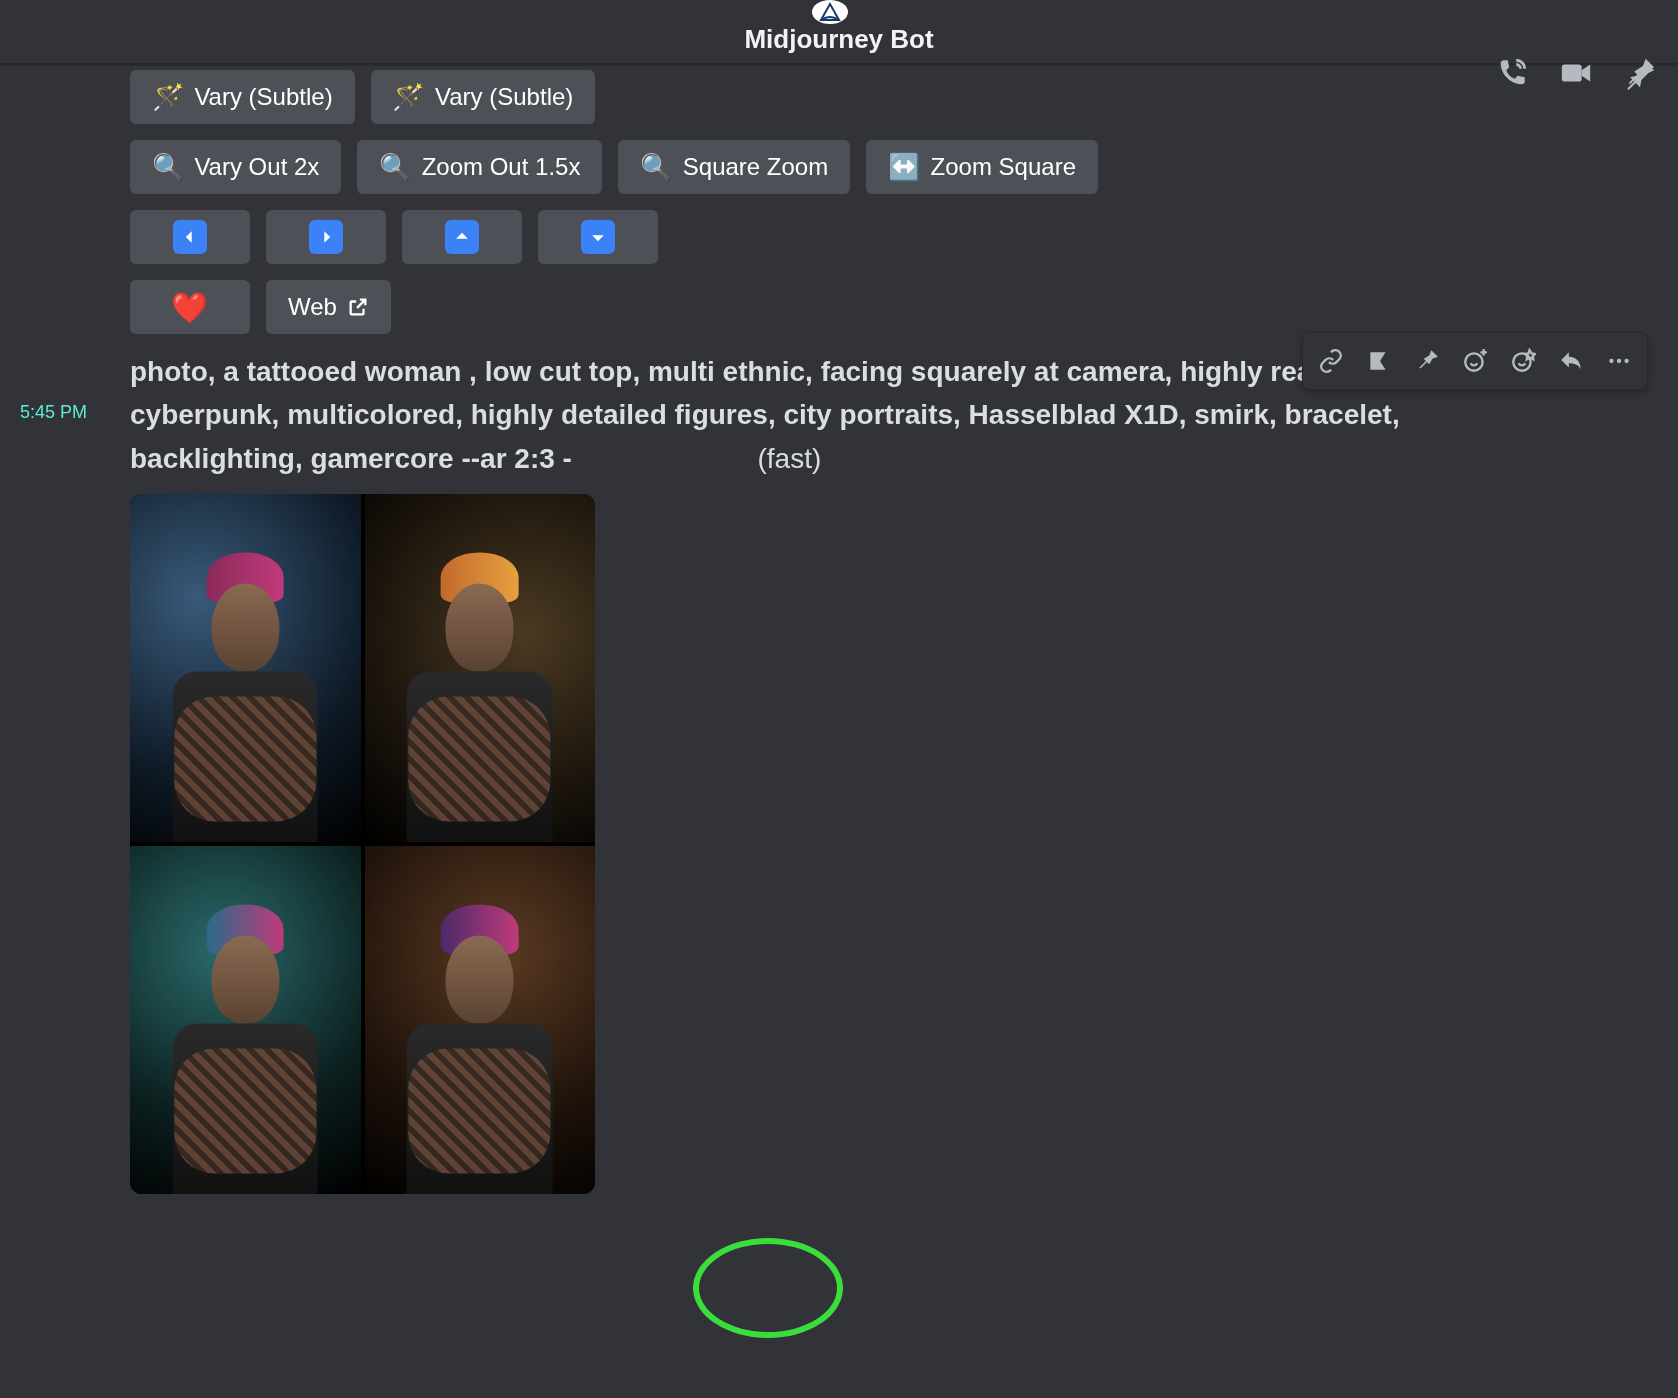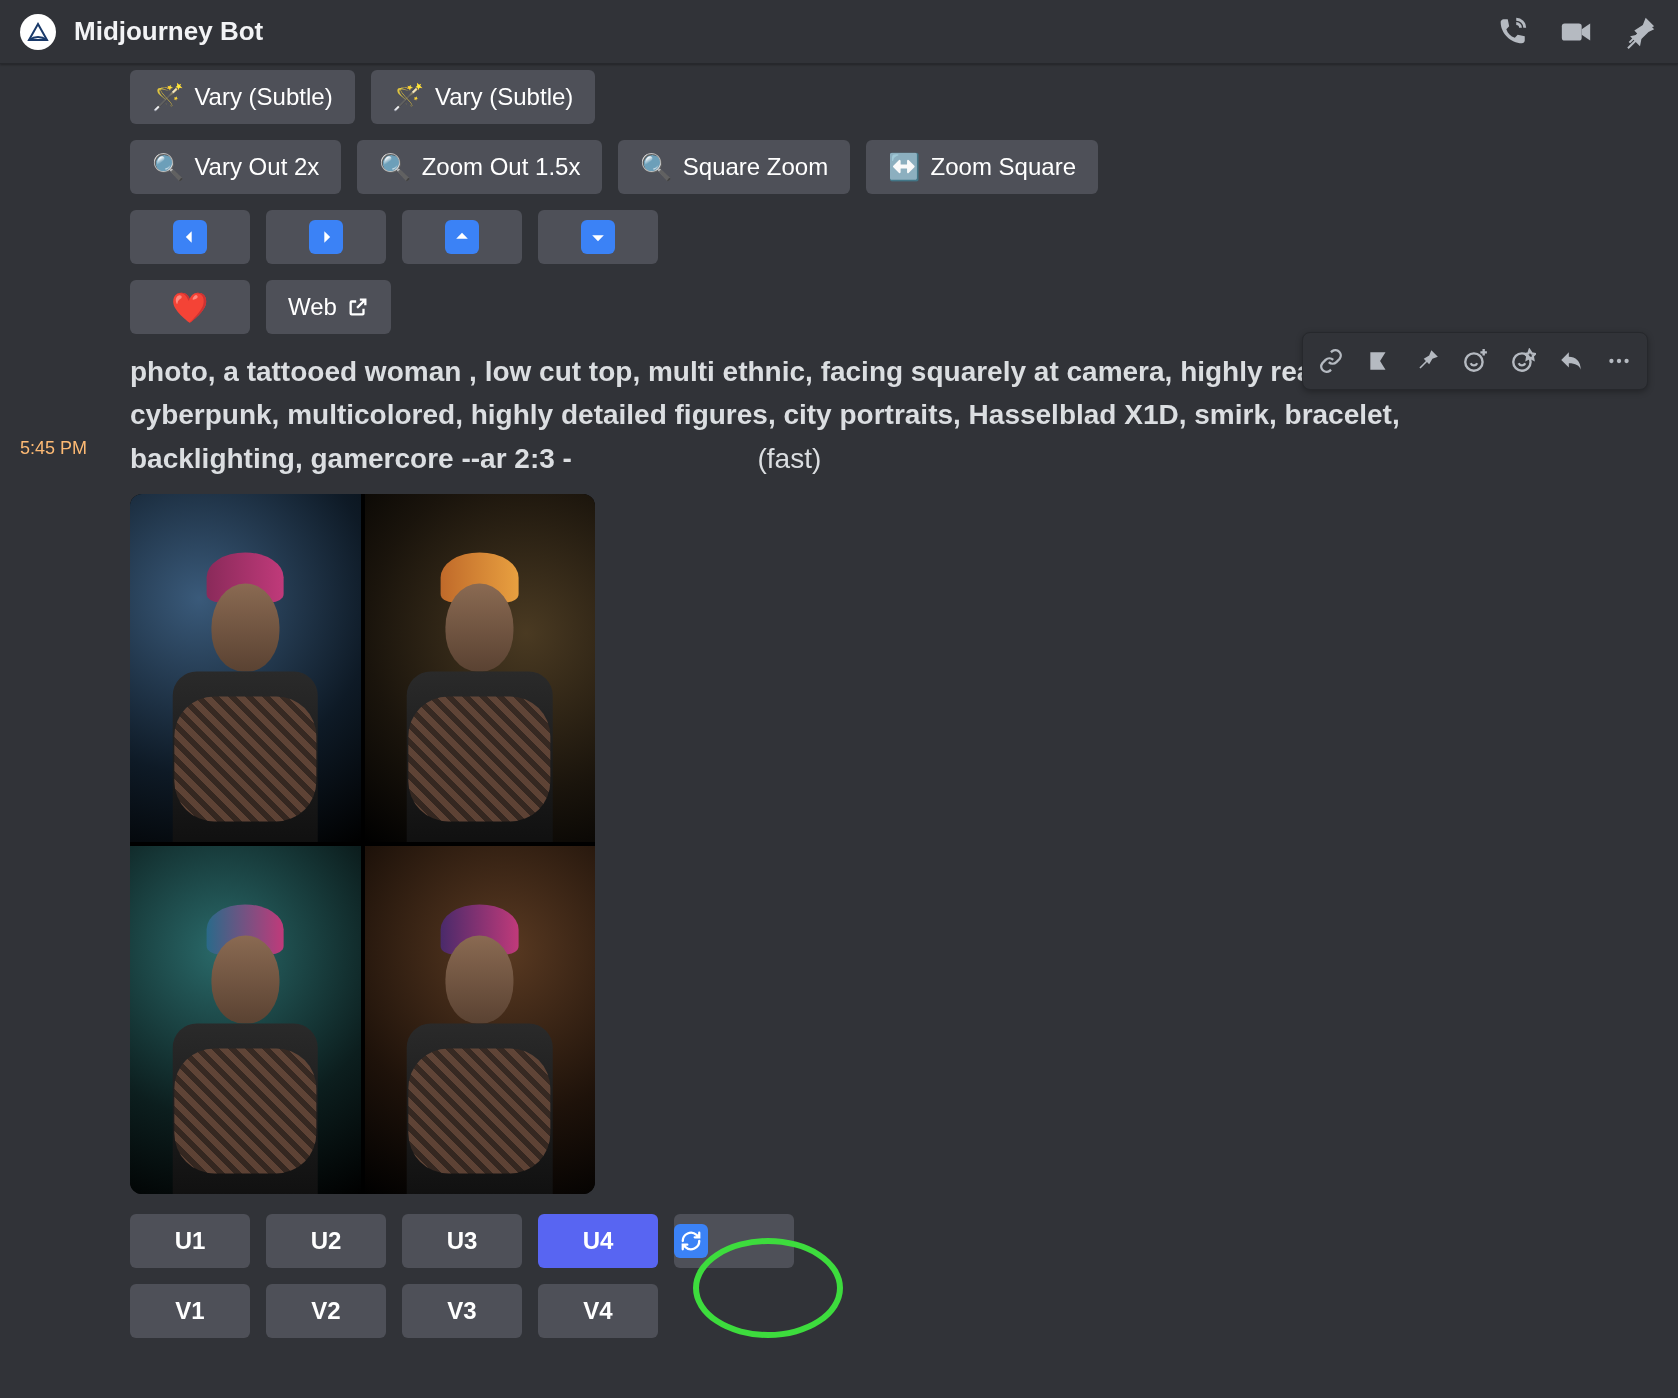--- a/index.html
+++ b/index.html
@@ -16,9 +16,10 @@
     height: 64px;
     display: flex;
     align-items: center;
-    padding: 8px 20px;
+    padding: 0 20px;
     border-bottom: 1px solid #26282c;
     box-shadow: 0 1px 2px rgba(0,0,0,.3);
+    flex-direction: column;
   }
   .header-avatar {
     width: 36px;

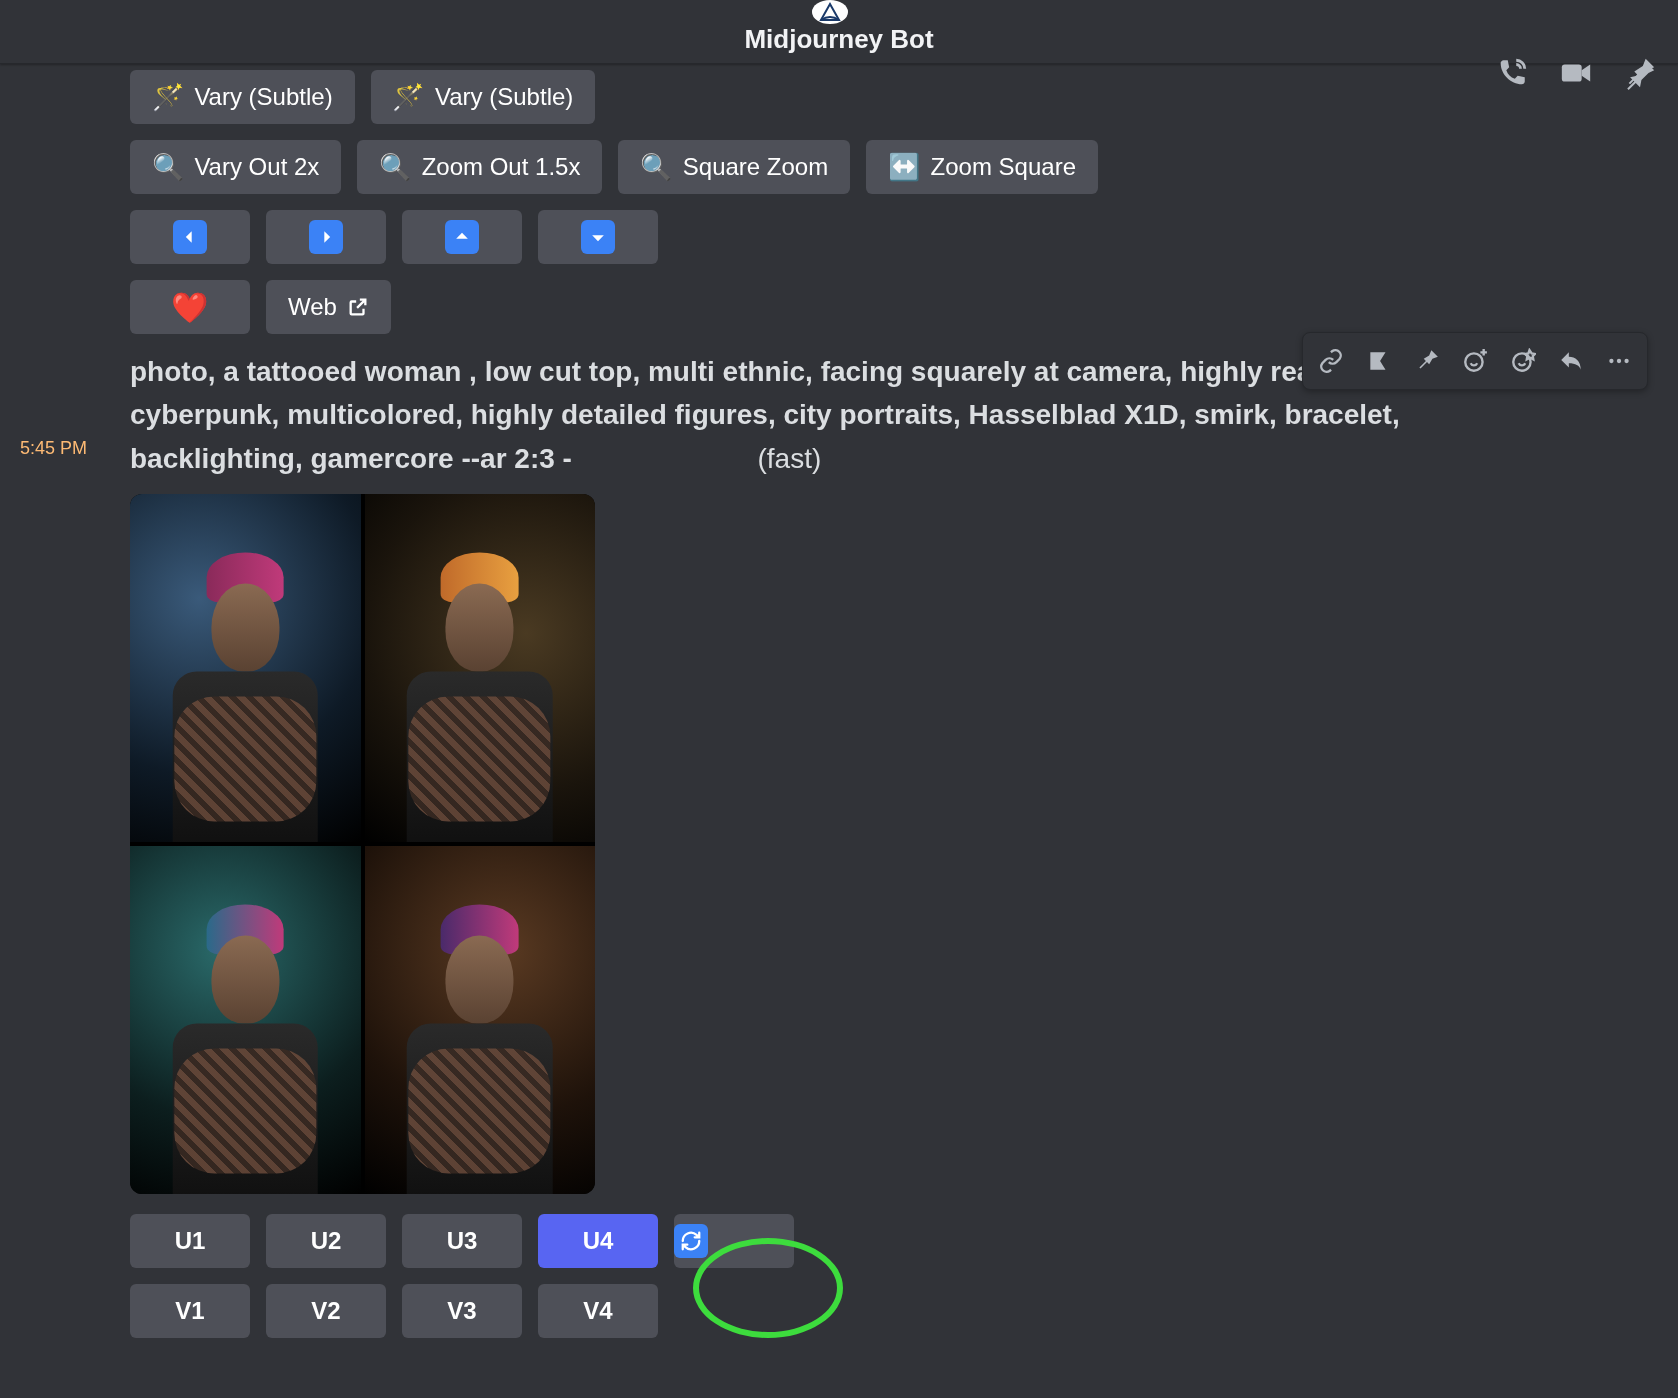--- a/index.html
+++ b/index.html
@@ -134,9 +134,8 @@
     position: absolute;
     left: 20px;
     top: 402px;
-    color: #fdba74;
+    color: #5eead4;
     font-size: 18px;
-    margin-top: 36px;
   }
   .prompt-text {
     color: #dbdee1;

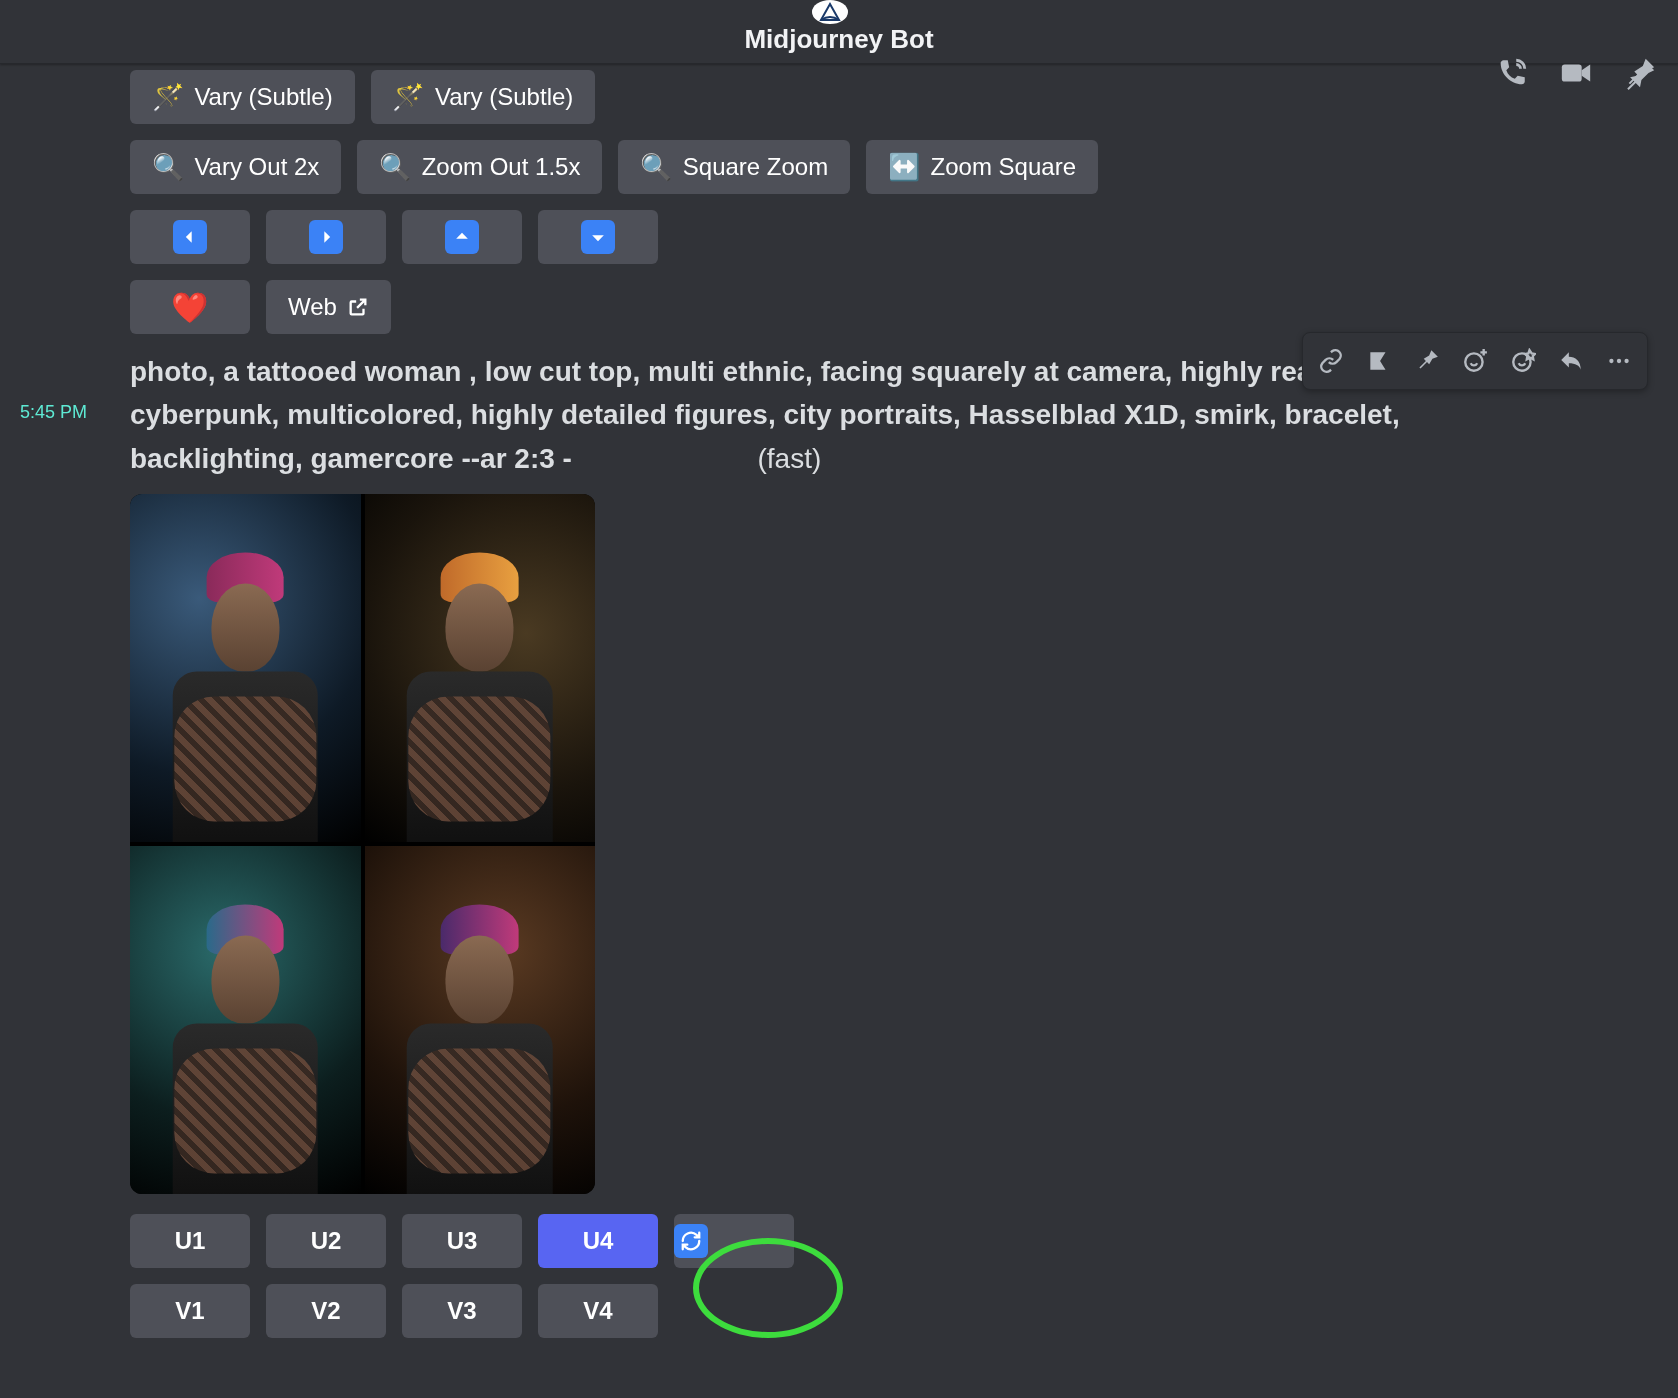--- a/index.html
+++ b/index.html
@@ -403,27 +403,6 @@
     </div>
   </div>
 
-  <div class="uv-rows">
-    <div class="row">
-      <button class="sbtn">U1</button>
-      <button class="sbtn">U2</button>
-      <button class="sbtn">U3</button>
-      <button class="sbtn active">U4</button>
-      <button class="sbtn">
-        <span class="reroll-ico">
-          <svg width="22" height="22" viewBox="0 0 24 24" fill="none" stroke="#fff" stroke-width="2.5" stroke-linecap="round">
-              <path d="M3 12a9 9 0 0115-6.7L21 8M21 3v5h-5M21 12a9 9 0 01-15 6.7L3 16M3 21v-5h5"></path>
-            </svg>
-        </span>
-      </button>
-    </div>
-    <div class="row">
-      <button class="sbtn">V1</button>
-      <button class="sbtn">V2</button>
-      <button class="sbtn">V3</button>
-      <button class="sbtn">V4</button>
-    </div>
-  </div>
 </div>
 
 <div class="msg-actions-floating">

